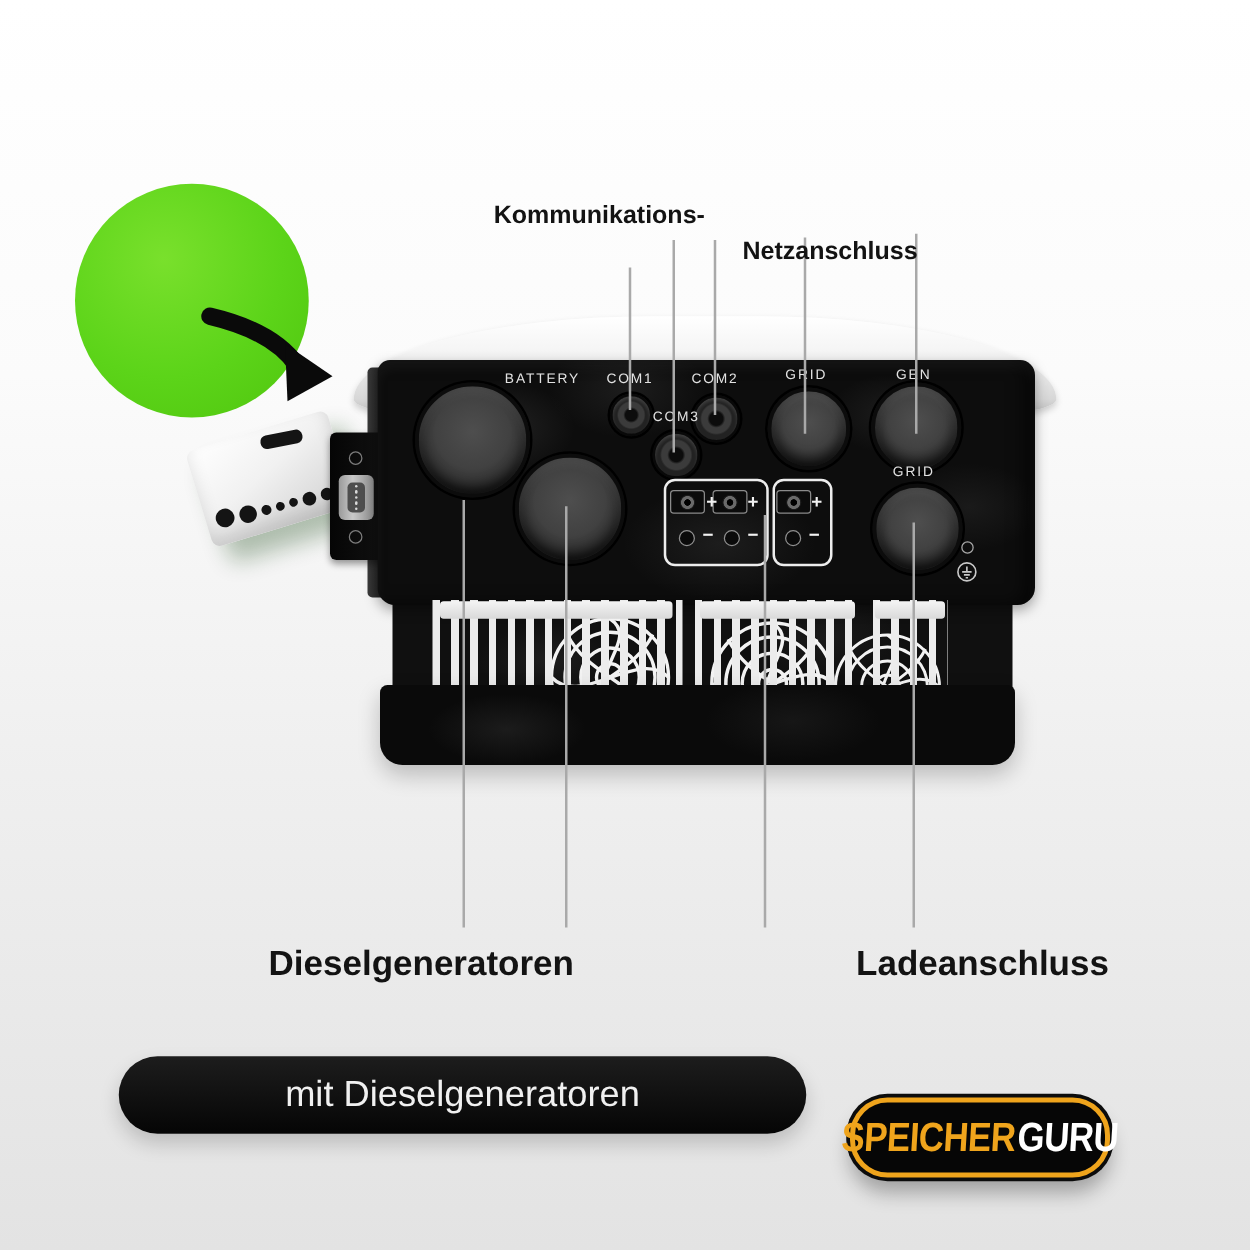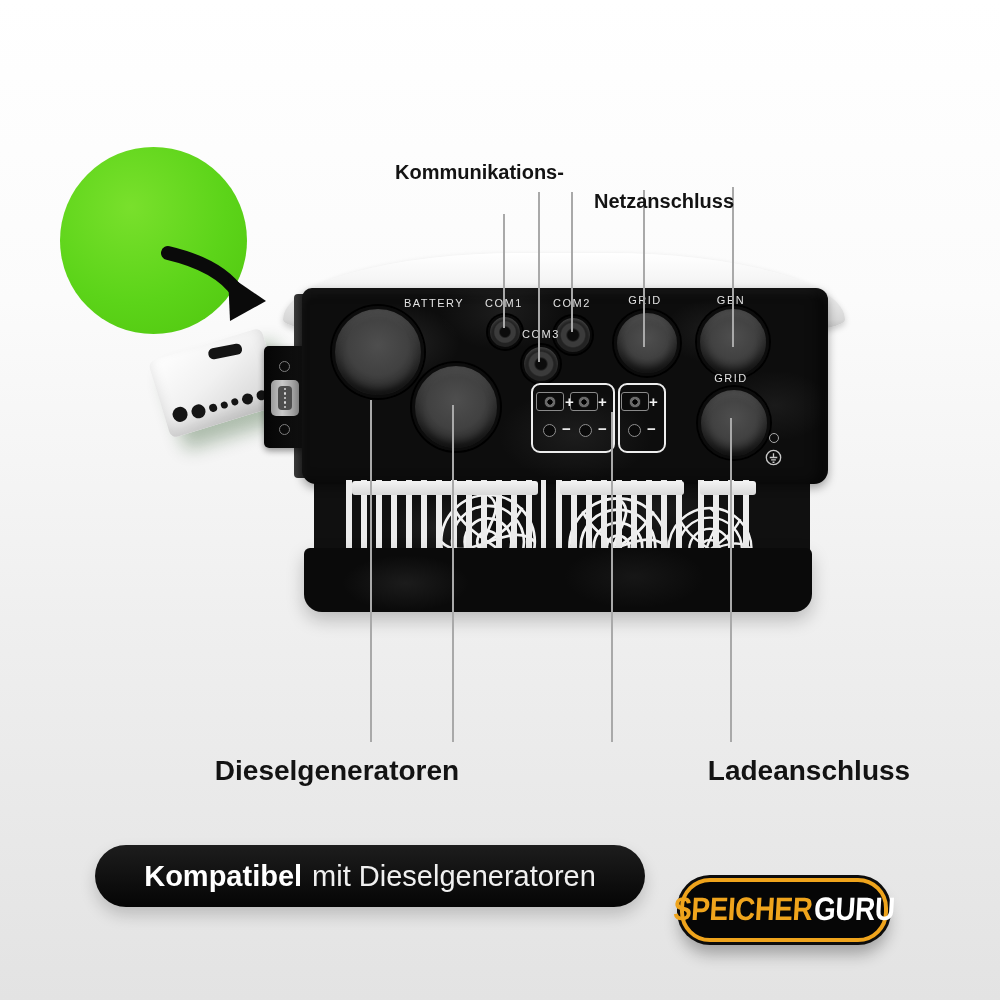--- a/index.html
+++ b/index.html
@@ -180,7 +180,7 @@
   }
   #co-batt{left:187px;top:755px;}
   #co-pv{left:441px;top:755px;}
-  #co-load{left:659px;top:755px;}
+  #co-load{left:636px;top:755px;}
   
   .badge{
     position:absolute;left:95px;top:845px;width:550px;height:62px;z-index:7;

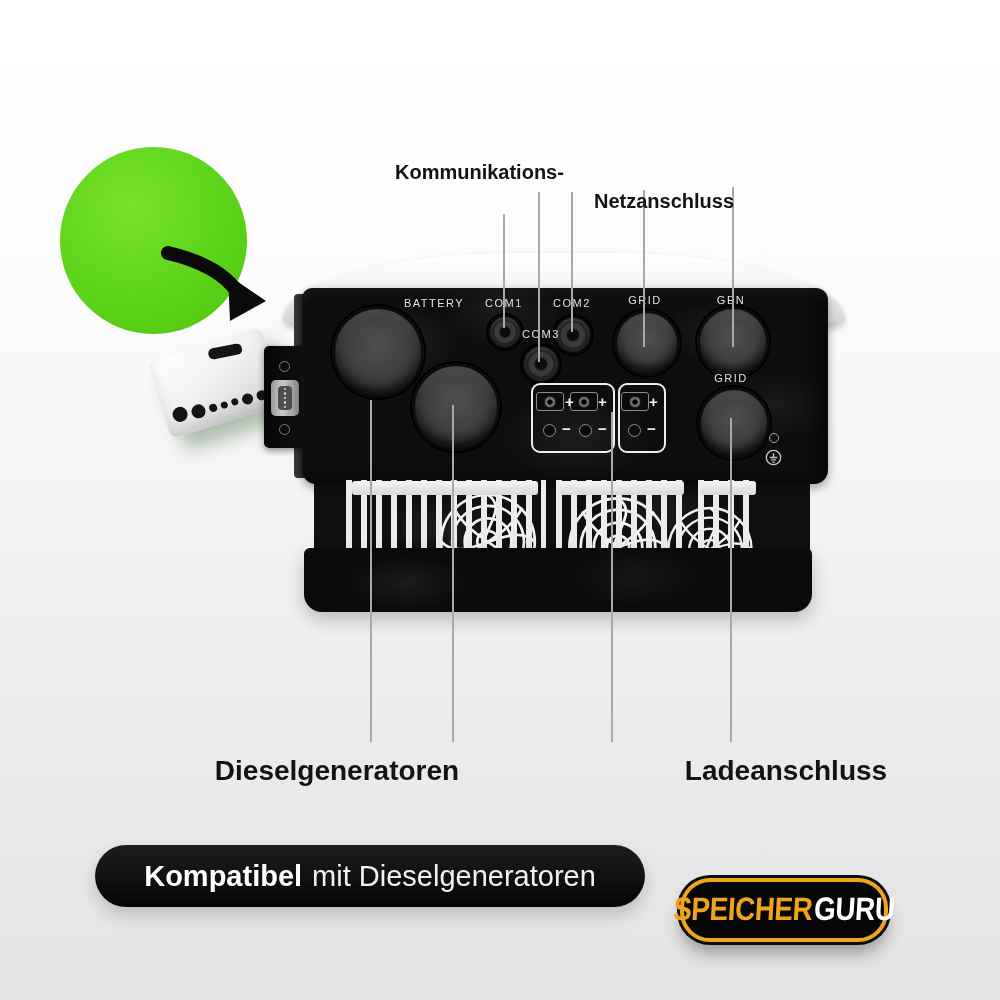--- a/index.html
+++ b/index.html
@@ -345,7 +345,6 @@
   <div class="callout-bottom" id="co-load">Ladeanschluss</div>
 
   <div class="badge">
-    <span class="b-bold">Kompatibel</span>
     <span class="b-reg">mit Dieselgeneratoren</span>
   </div>
   <div class="logo">

